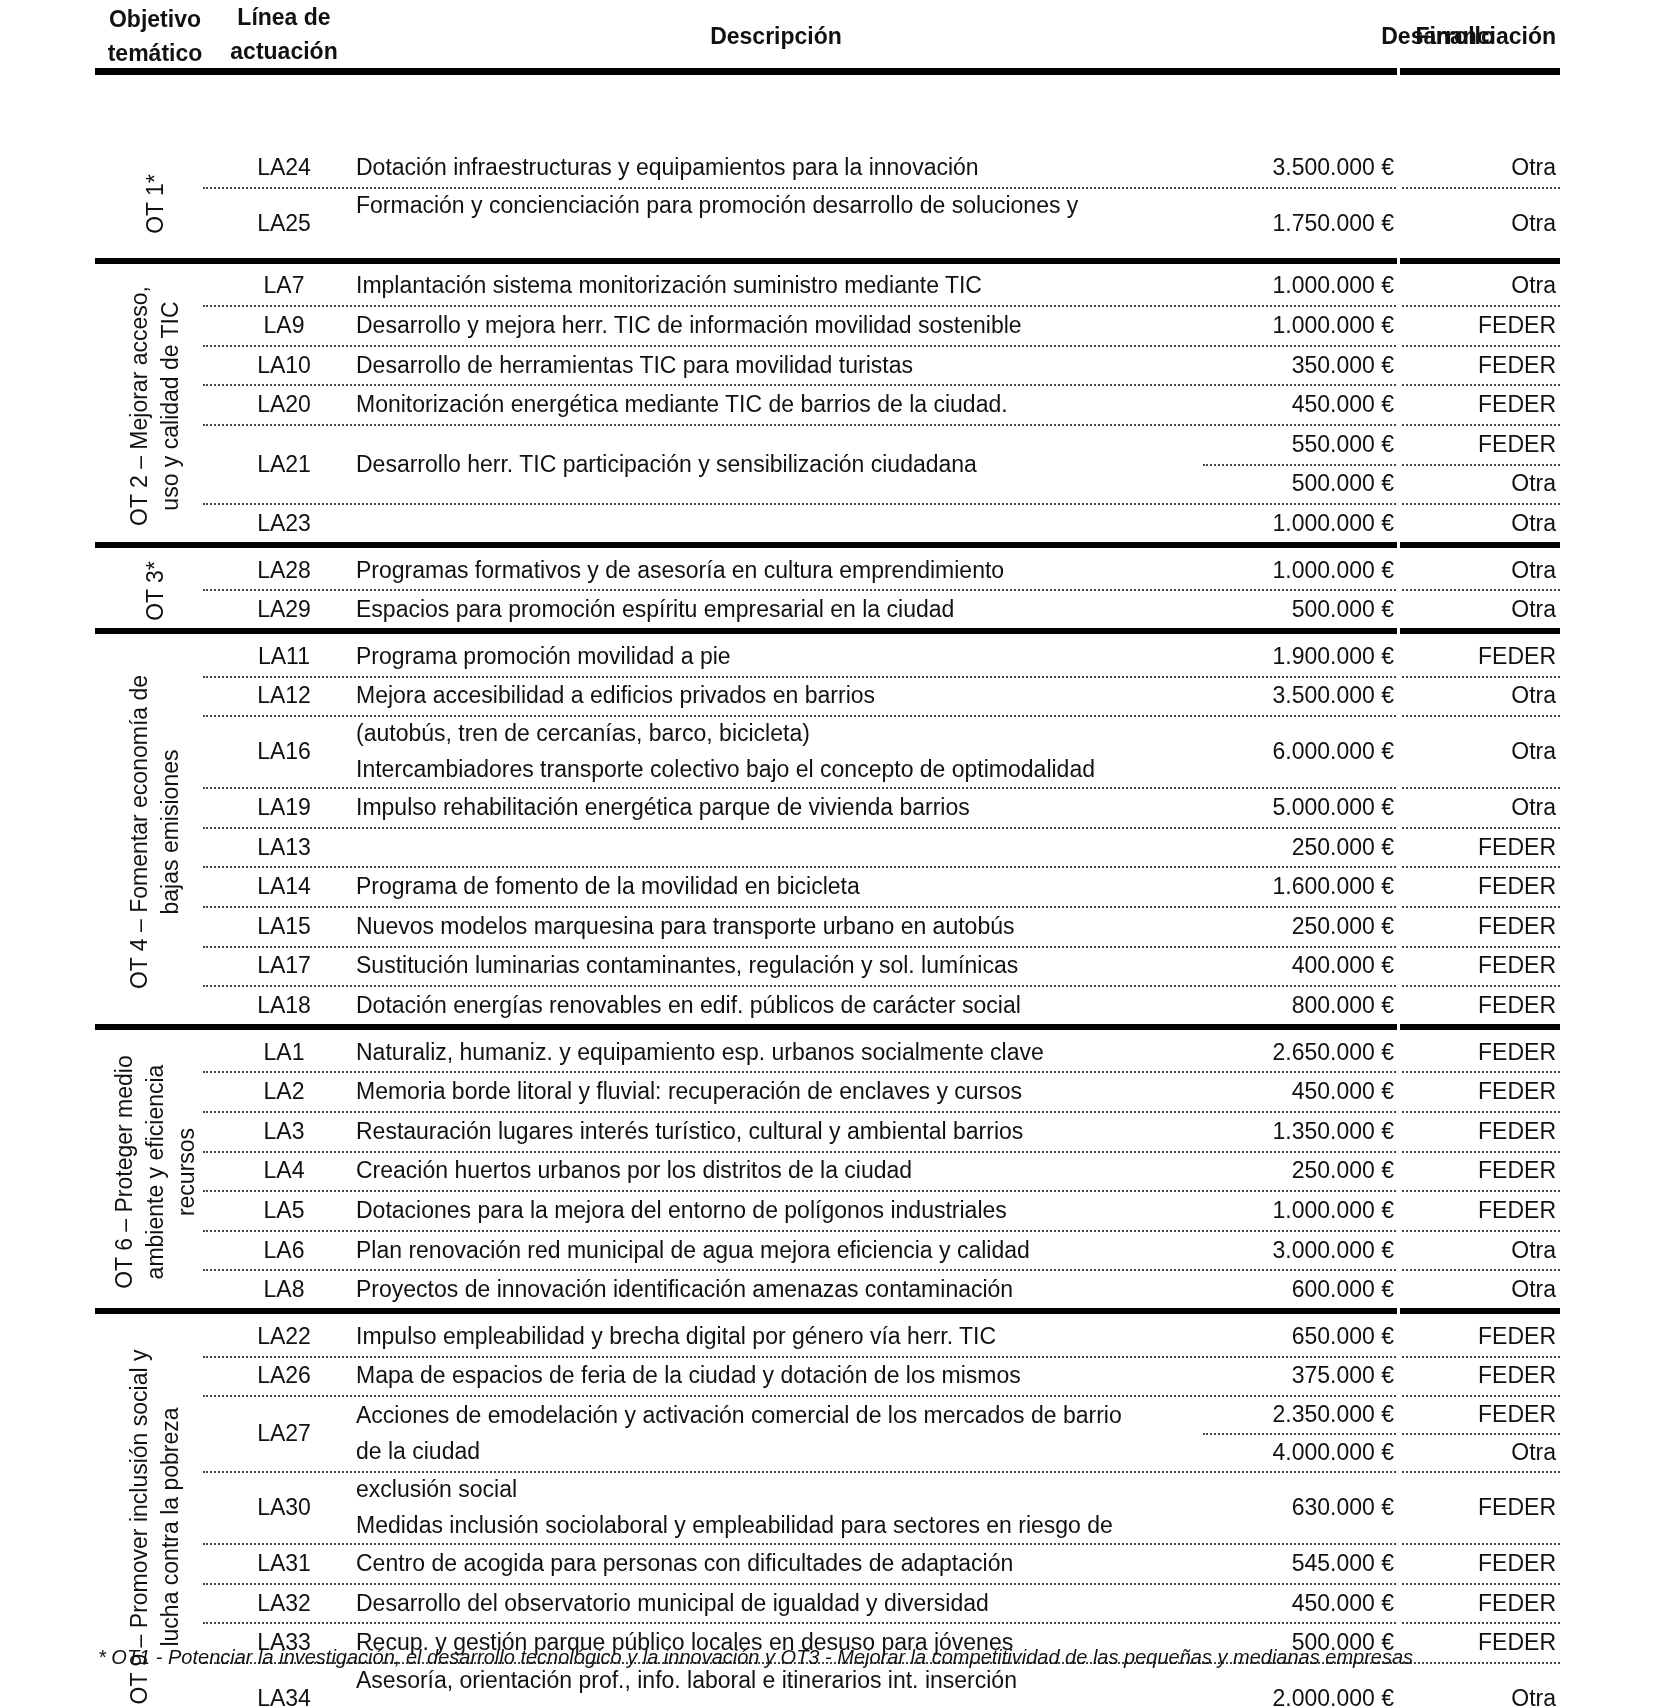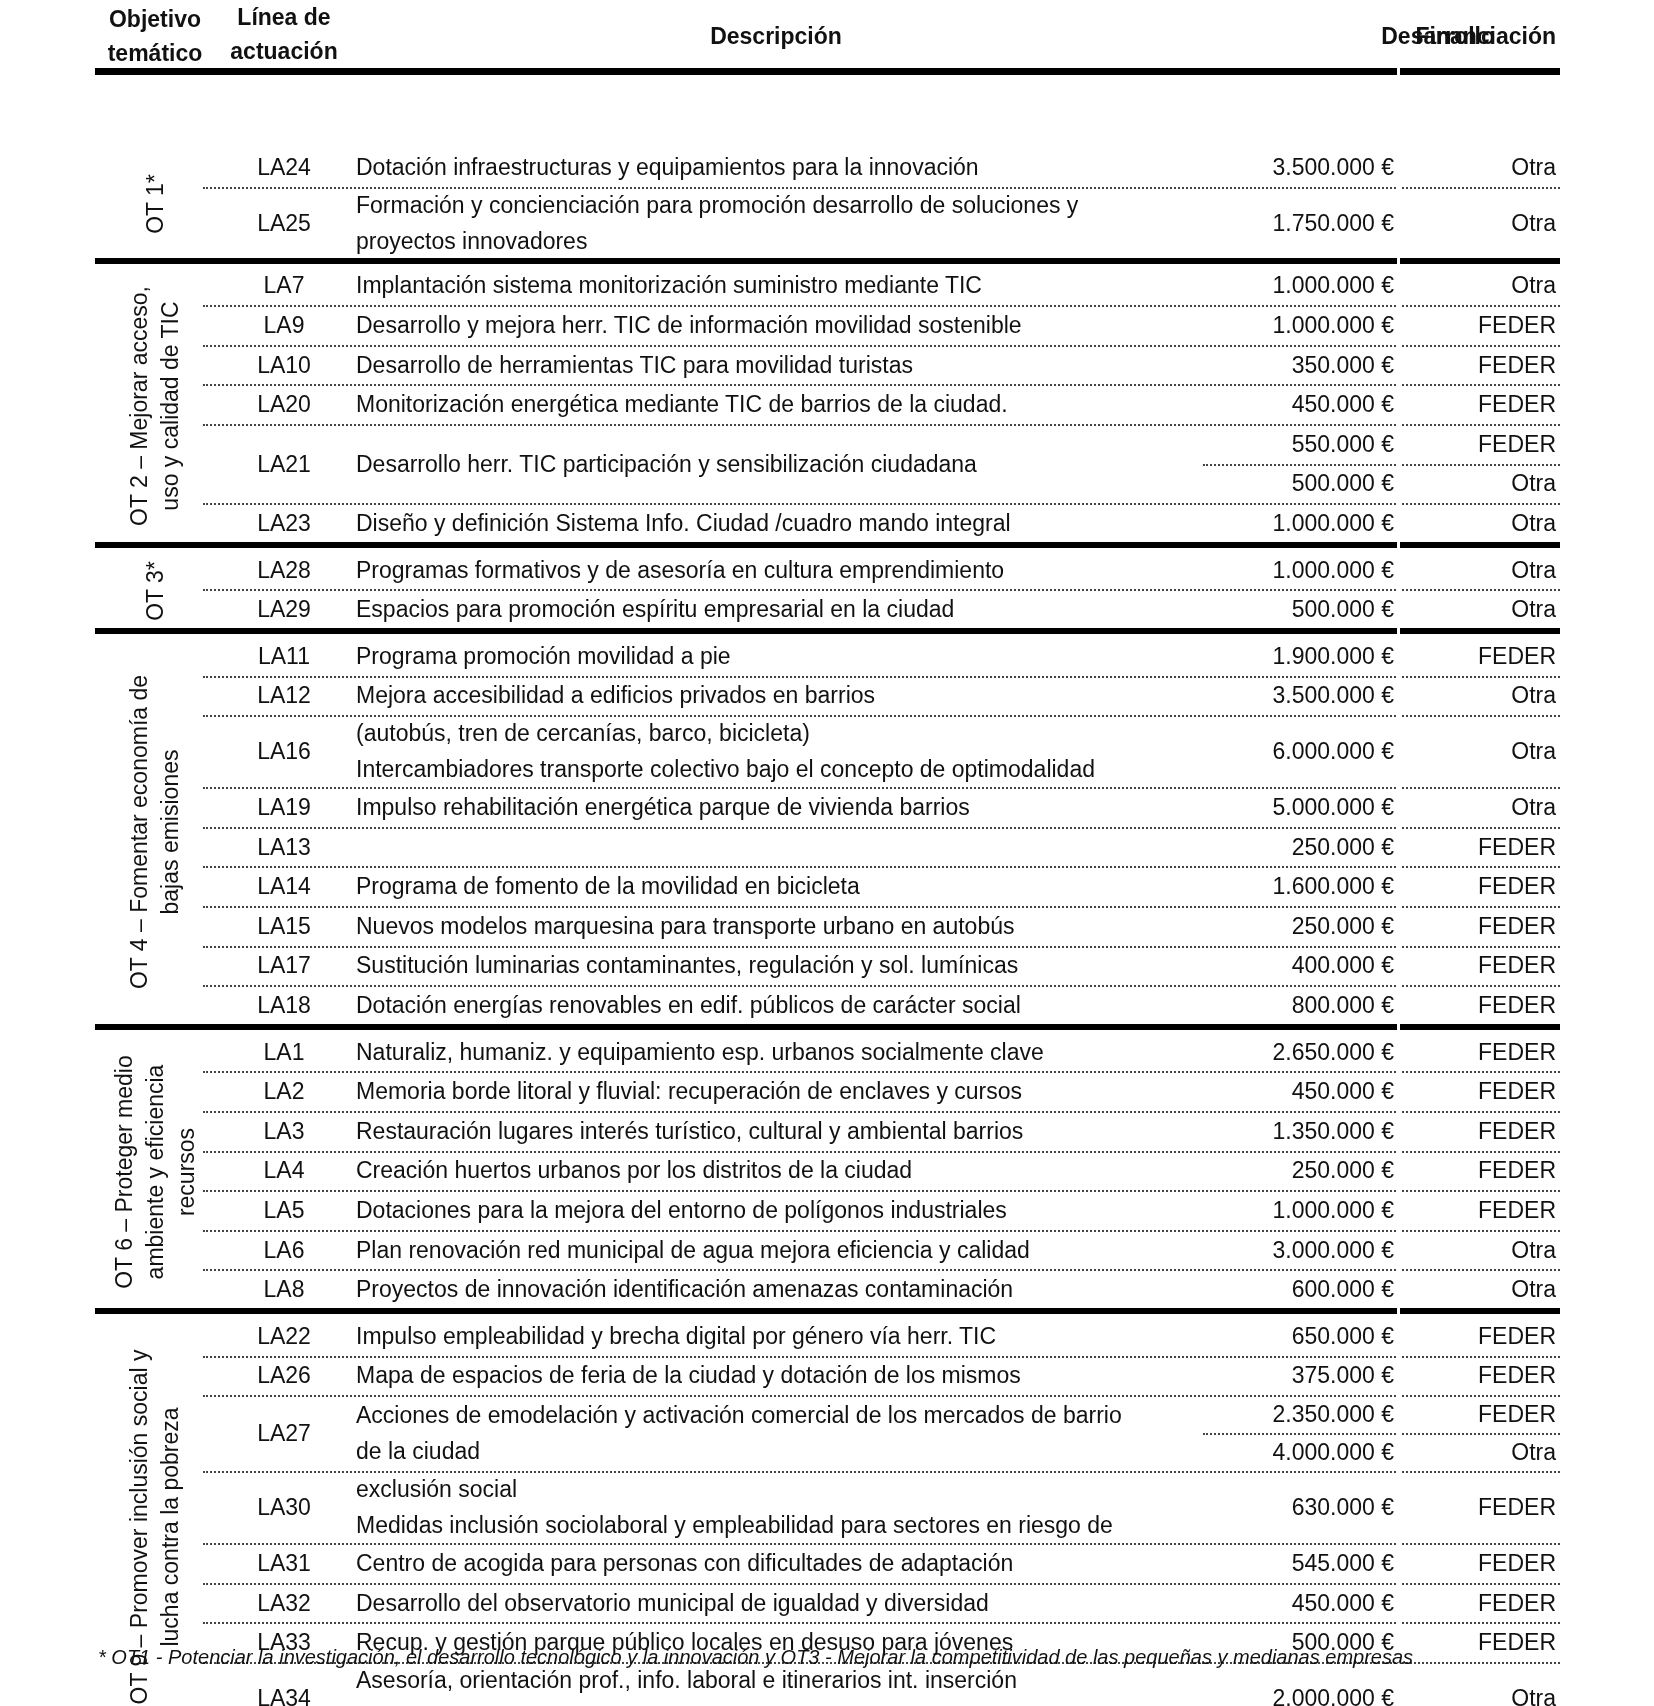--- a/index.html
+++ b/index.html
@@ -59,7 +59,6 @@
         <div class="la" style="top:21px;line-height:30px">LA25</div>
         <div class="desc" style="top:0px">
             <div>Formación y concienciación para promoción desarrollo de soluciones y</div>
-            <div>proyectos innovadores</div>
           </div>
           <div class="amt" style="top:21px;line-height:30px">1.750.000 €</div>
           <div class="fin" style="top:21px;line-height:30px">Otra</div>

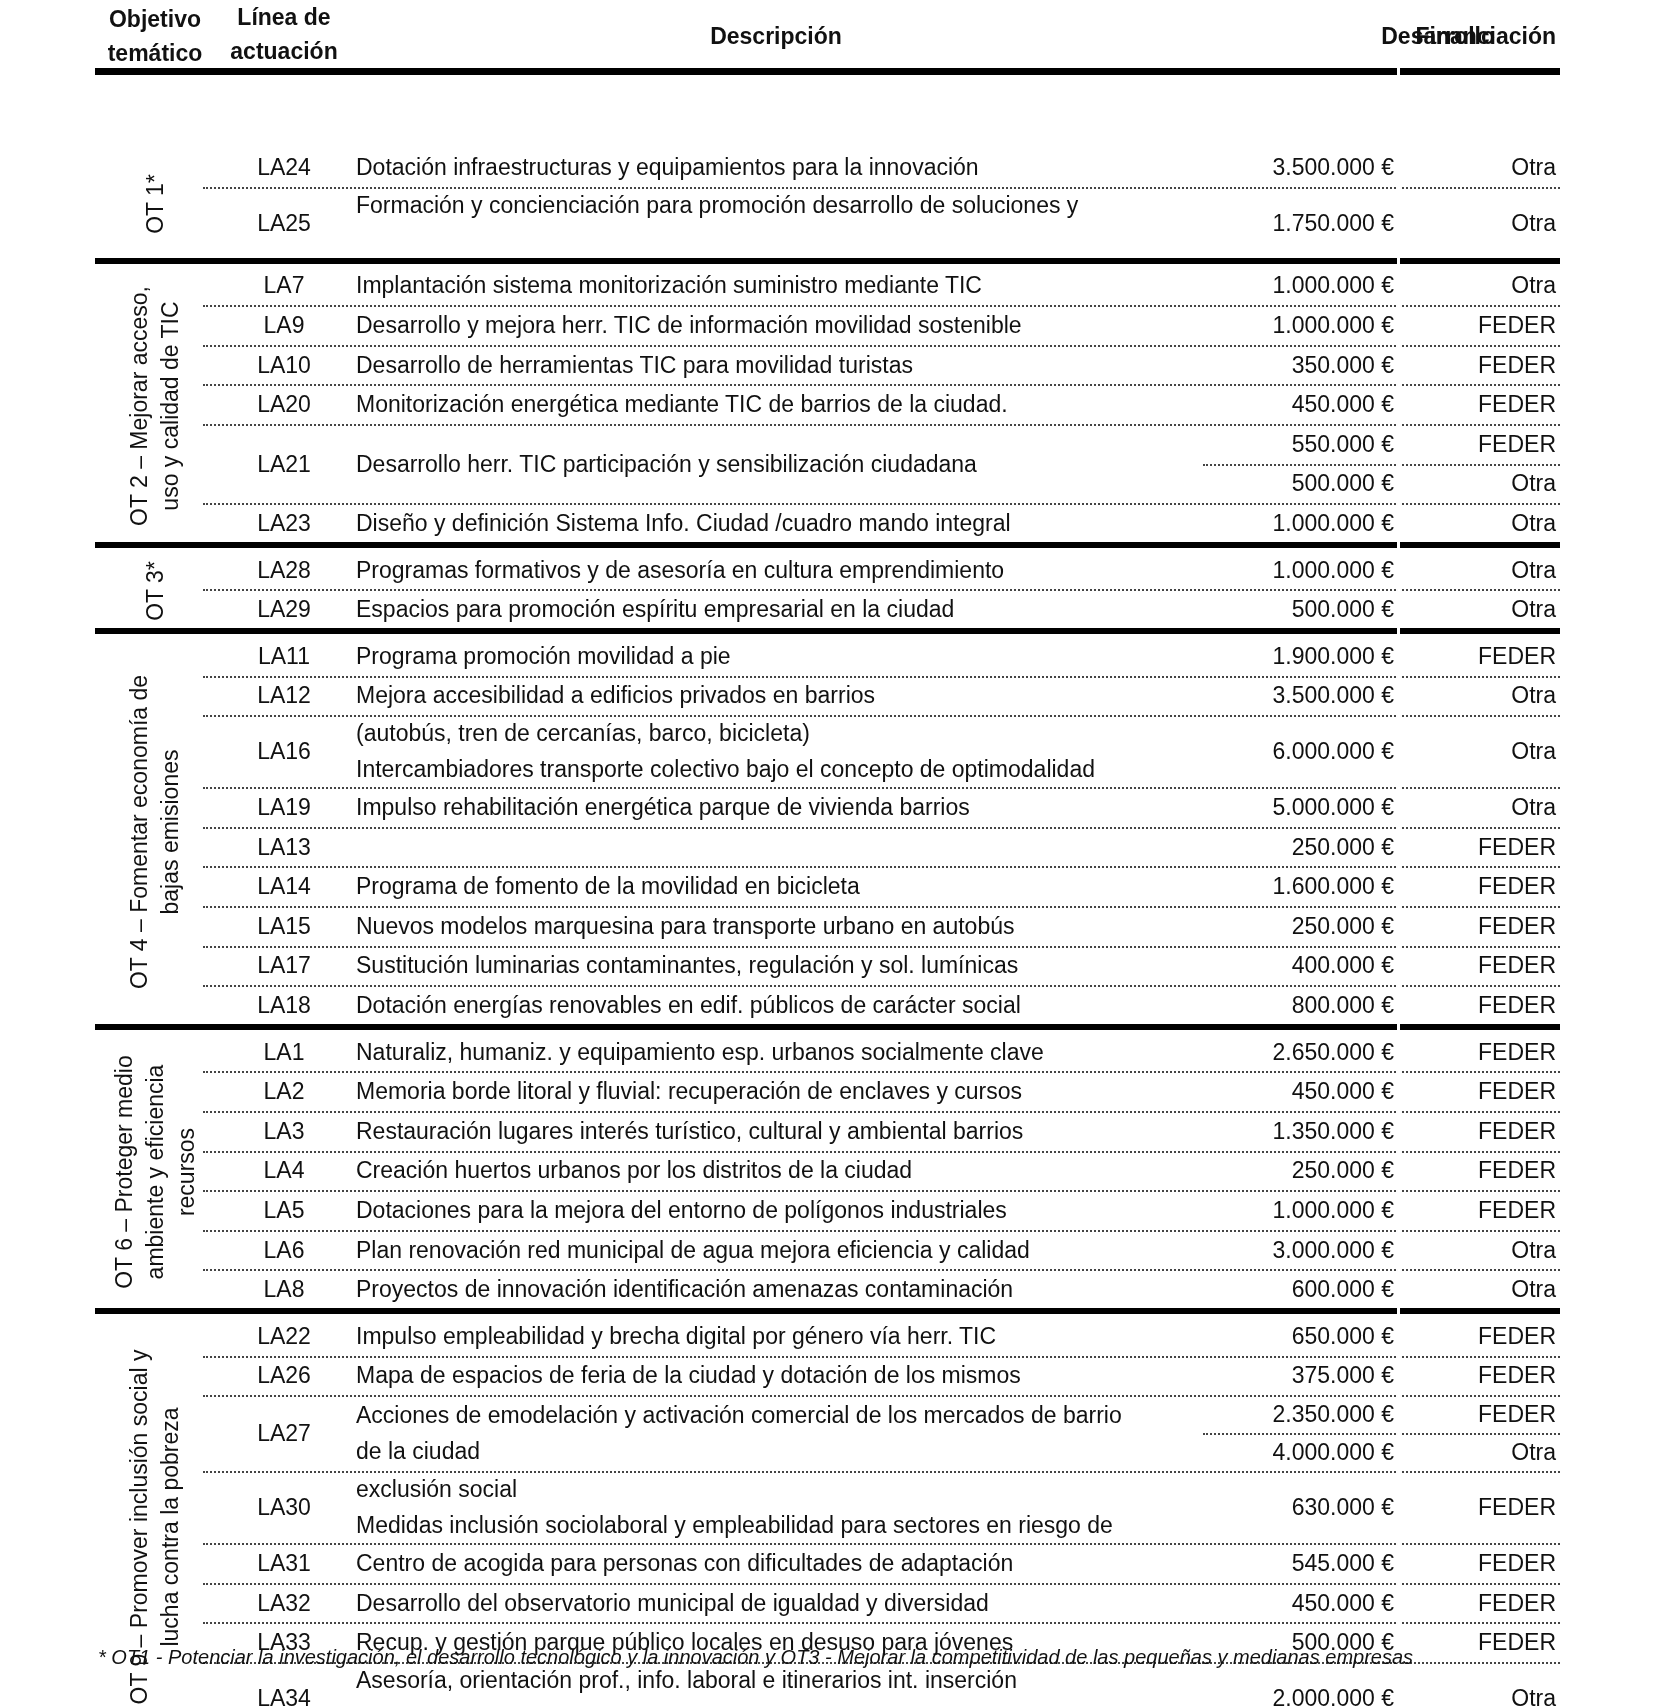--- a/index.html
+++ b/index.html
@@ -118,7 +118,6 @@
         <div class="dot" style="left:108px;width:1357px;top:431.20000000000005px"></div>
         <div class="row" style="top:431.20000000000005px;height:39.6px">
         <div class="la" style="top:4.800000000000001px;line-height:30px">LA23</div>
-        <div class="desc" style="top:1.8000000000000007px">Diseño y definición Sistema Info. Ciudad /cuadro mando integral</div>
           <div class="amt" style="top:4.800000000000001px;line-height:30px">1.000.000 €</div>
           <div class="fin" style="top:4.800000000000001px;line-height:30px">Otra</div>
         <div class="vsep" style="left:1183px;top:0;height:39.6px"></div>

